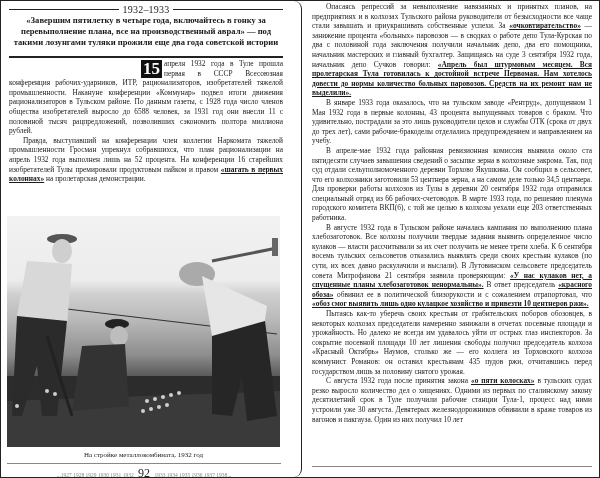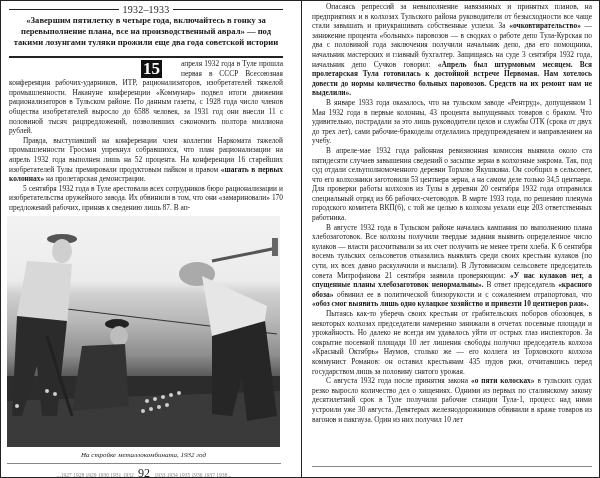--- a/index.html
+++ b/index.html
@@ -7,7 +7,7 @@
          font-family: "Liberation Serif", "DejaVu Serif", serif; color: #1a1a1a; }
   .spread { position: absolute; left: 0; top: 0; width: 598px; height: 476px;
             border: 1px solid #222; box-sizing: content-box; }
-  .page { position: absolute; top: 0; height: 476px; }
+  .page { position: absolute; top: 0; height: 476px; border-radius: 8px; }
   .page-left { left: 0; width: 300px; border-right: 1px solid #222; }
   .page-right { left: 301px; width: 297px; }
 

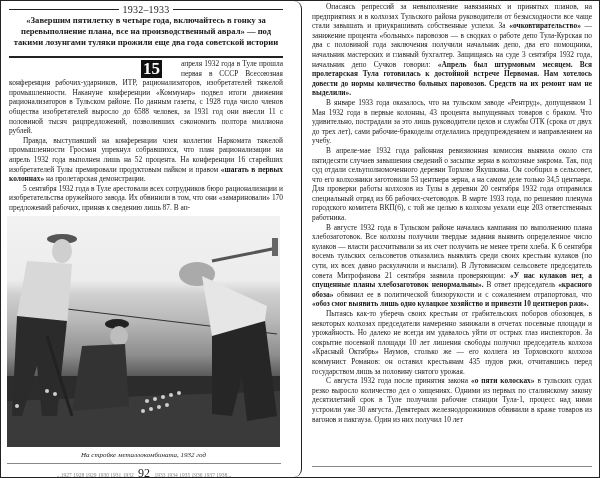--- a/index.html
+++ b/index.html
@@ -27,7 +27,7 @@
   .col p.noindent { text-indent: 0; }
   .dropcap { float: left; background: #111; color: #fff; font-size: 17px; line-height: 18px;
              padding: 0 2px; margin: 1px 19px 0 132px; font-weight: bold; }
-  b { font-weight: bold; }
+  b { font-weight: bold; text-decoration: underline; }
 
   
   .photo { position: absolute; left: 6px; top: 215px; width: 273px; height: 231px;

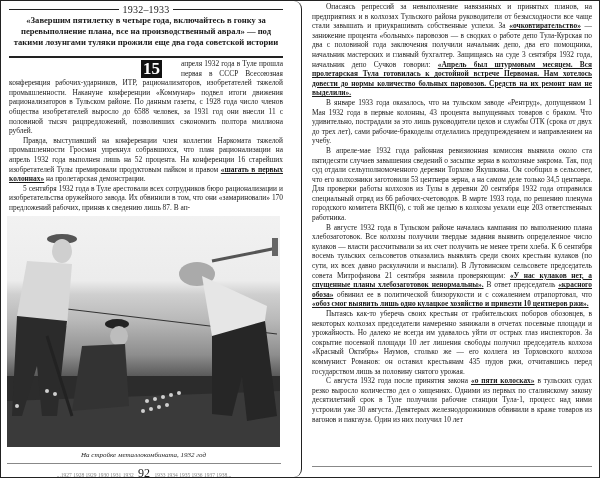--- a/index.html
+++ b/index.html
@@ -26,7 +26,7 @@
   .col p { margin: 0; text-indent: 14px; }
   .col p.noindent { text-indent: 0; }
   .dropcap { float: left; background: #111; color: #fff; font-size: 17px; line-height: 18px;
-             padding: 0 2px; margin: 1px 19px 0 132px; font-weight: bold; }
+             padding: 0 2px; margin: 1px 2px 0 132px; font-weight: bold; }
   b { font-weight: bold; text-decoration: underline; }
 
   

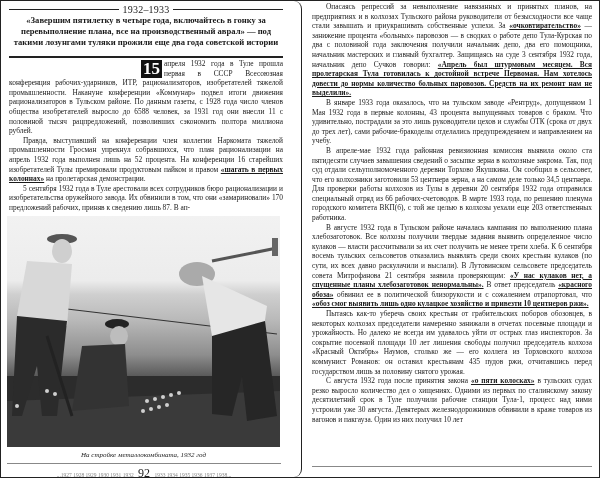--- a/index.html
+++ b/index.html
@@ -63,7 +63,6 @@
     <div class="col left-text">
       <p class="noindent"><span class="dropcap">15</span><span>апреля 1932 года в Туле прошла первая в СССР Всесоюзная конференция рабочих-ударников, ИТР, рационализаторов, изобретателей тяжелой промышленности. Накануне конференции «Коммунар» подвел итоги движения рационализаторов в Тульском районе. По данным газеты, с 1928 года число членов общества изобретателей выросло до 6588 человек, за 1931 год они внесли 11 с половиной тысяч рацпредложений, позволивших сэкономить полтора миллиона рублей.</span></p>
       <p><span>Правда, выступавший на конференции член коллегии Наркомата тяжелой промышленности Гросман упрекнул собравшихся, что план рационализации на апрель 1932 года выполнен лишь на 52 процента. На конференции 16 старейших изобретателей Тулы премировали продуктовым пайком и правом </span><b>«шагать в первых колоннах»</b><span> на пролетарская демонстрации.</span></p>
-      <p>5 сентября 1932 года в Туле арестовали всех сотрудников бюро рационализации и изобретательства оружейного завода. Их обвинили в том, что они «замариновали» 170 предложений рабочих, приняв к сведению лишь 87. В ап-</p>
     </div>
 
     <div class="photo">

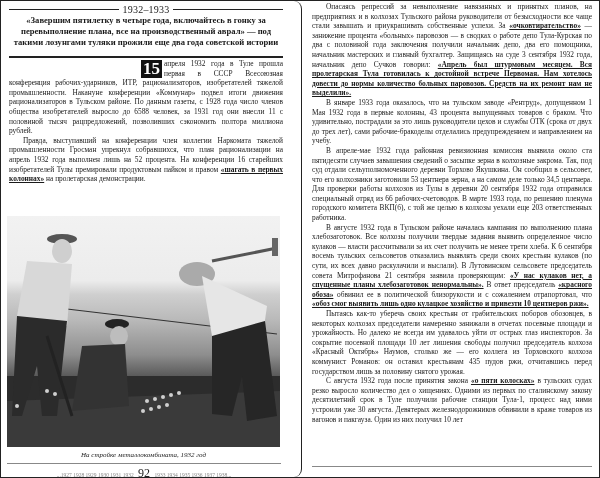--- a/index.html
+++ b/index.html
@@ -35,7 +35,7 @@
            overflow: hidden; }
   .photo svg { position: absolute; left: 0; top: 0; }
   .caption { position: absolute; left: 6px; top: 450px; width: 273px; text-align: center;
-             font-style: italic; font-size: 7px; }
+             font-size: 7px; }
   .foot-rule { position: absolute; left: 6px; top: 462px; width: 274px; height: 1px; background: #888; }
   .foot-left { position: absolute; left: 6px; top: 465px; width: 274px; text-align: center;
                font-size: 5.5px; color: #888; white-space: nowrap; }

